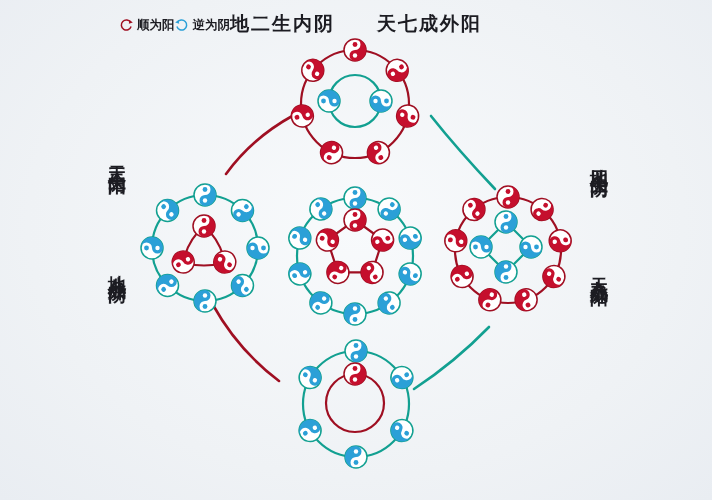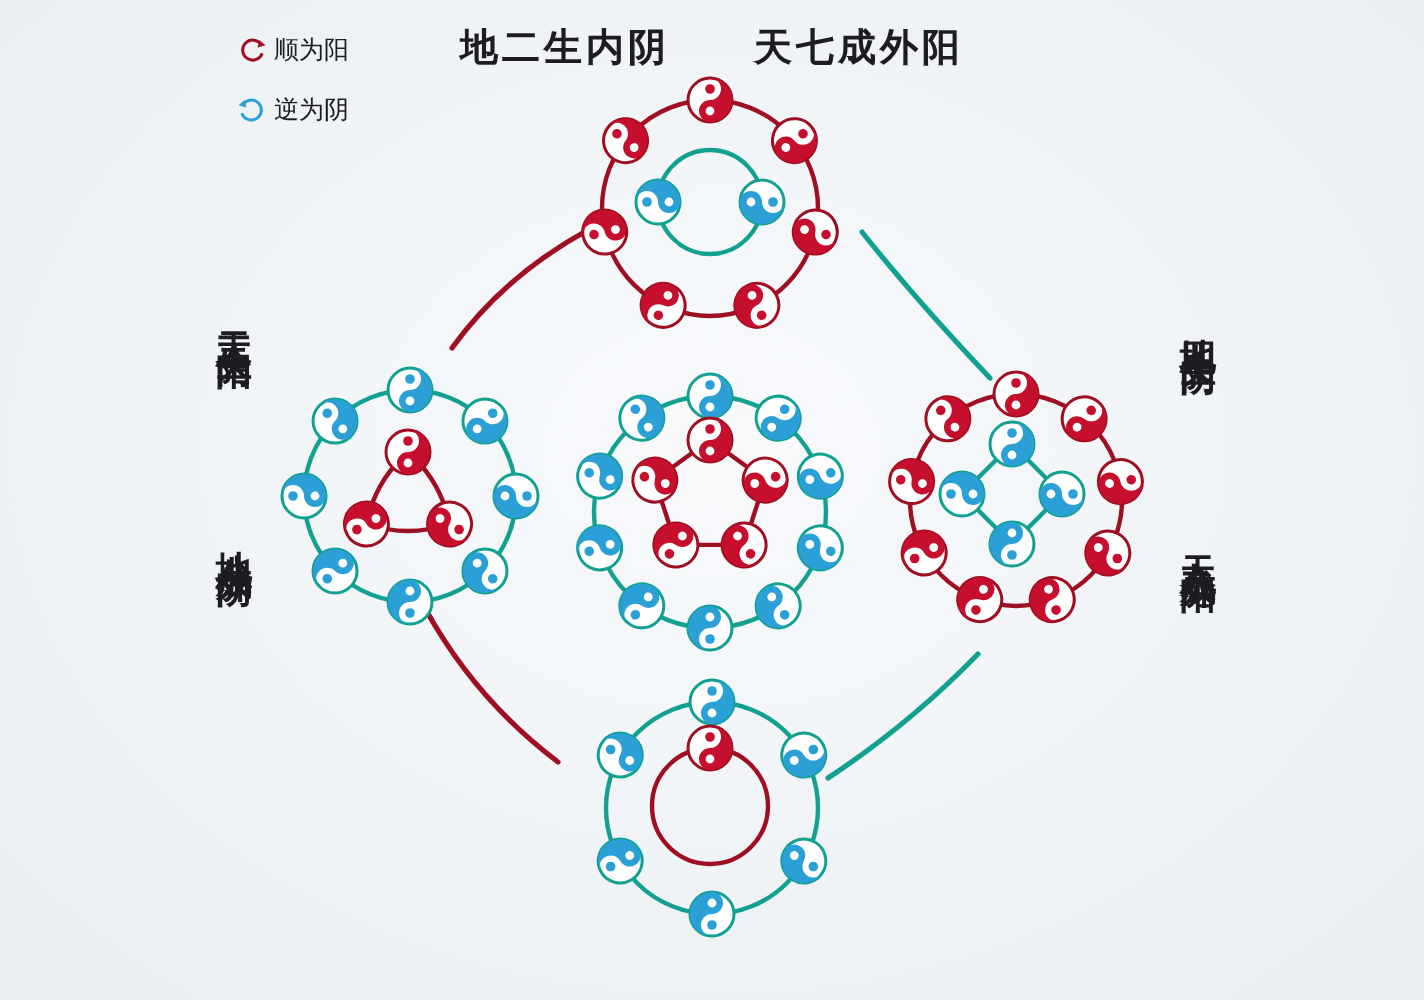--- a/index.html
+++ b/index.html
@@ -16,8 +16,8 @@
   .label.top{top:11px;}
   .label.bottom{top:470px;}
   .label.v{writing-mode:vertical-rl;text-orientation:upright;font-size:18px;letter-spacing:3px;width:24px;text-align:left;}
-  .legend{position:absolute;left:119px;top:17px;display:flex;flex-direction:column;gap:13px;
-          font-size:12.5px;color:#1c1c22;font-weight:400;}
+  .legend{position:absolute;left:119px;top:17px;display:flex;flex-direction:row;gap:0;
+          font-size:12.5px;color:#1c1c22;font-weight:700;}
   .legend-row{display:flex;align-items:center;gap:4px;}
   .legend-row svg{display:block;}
 </style>

